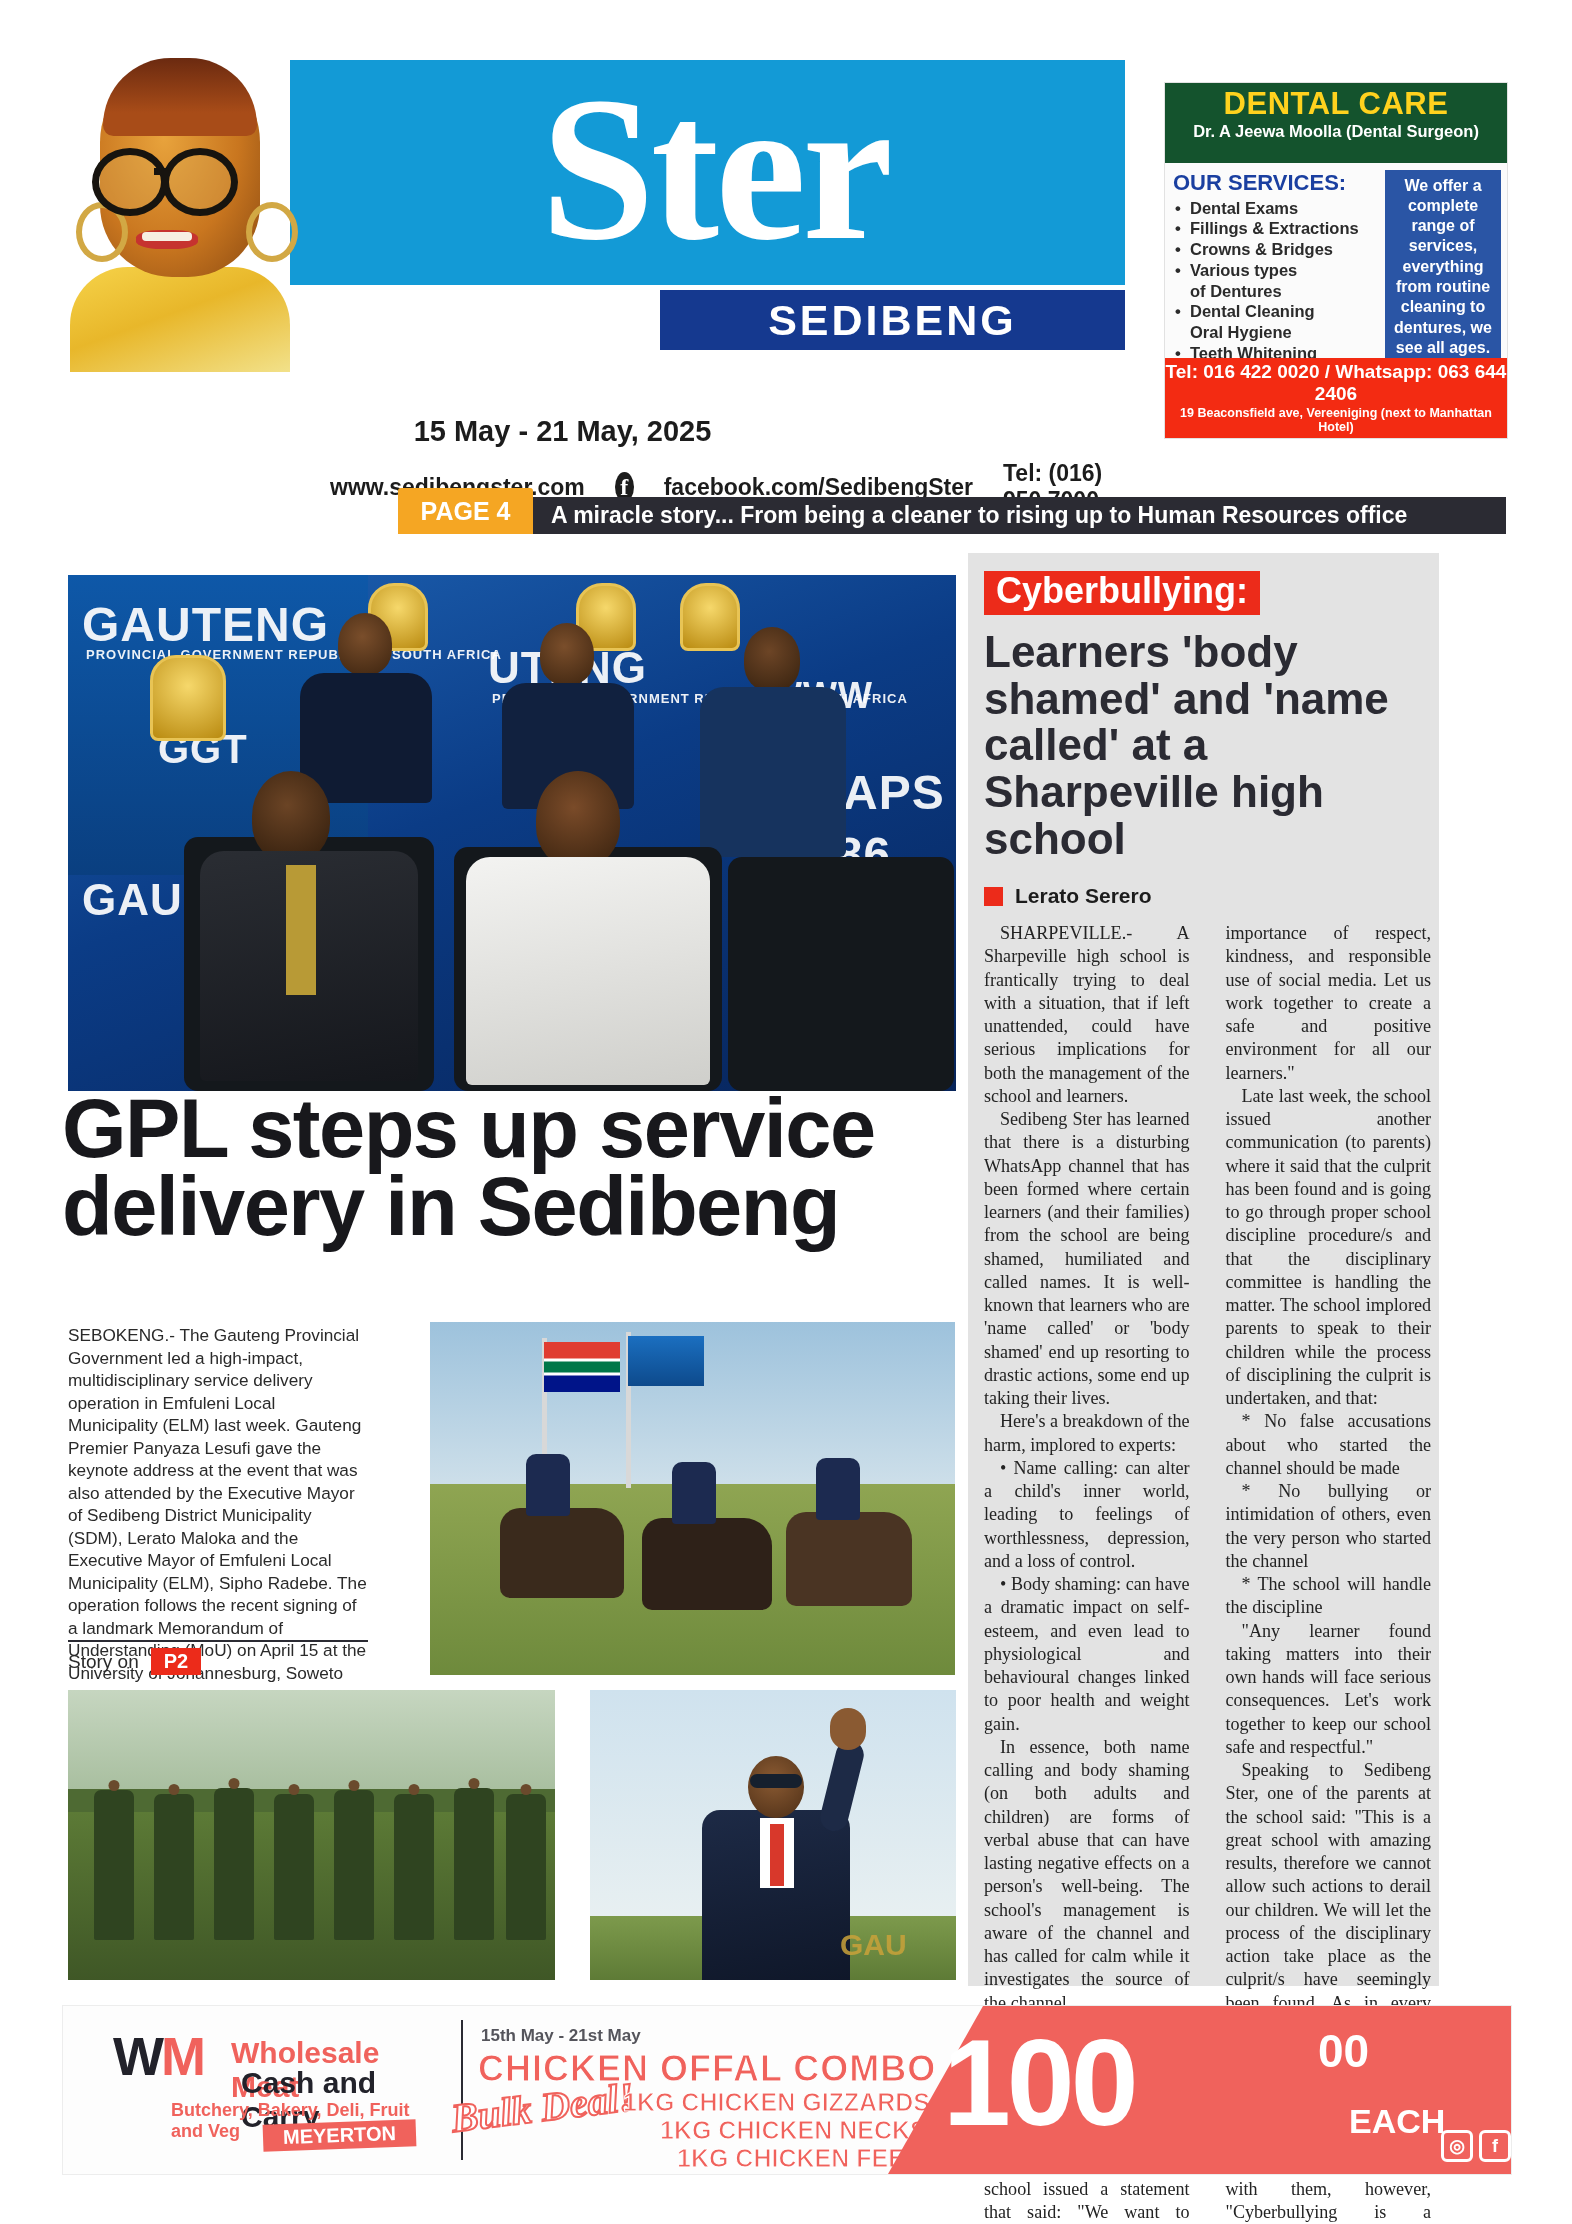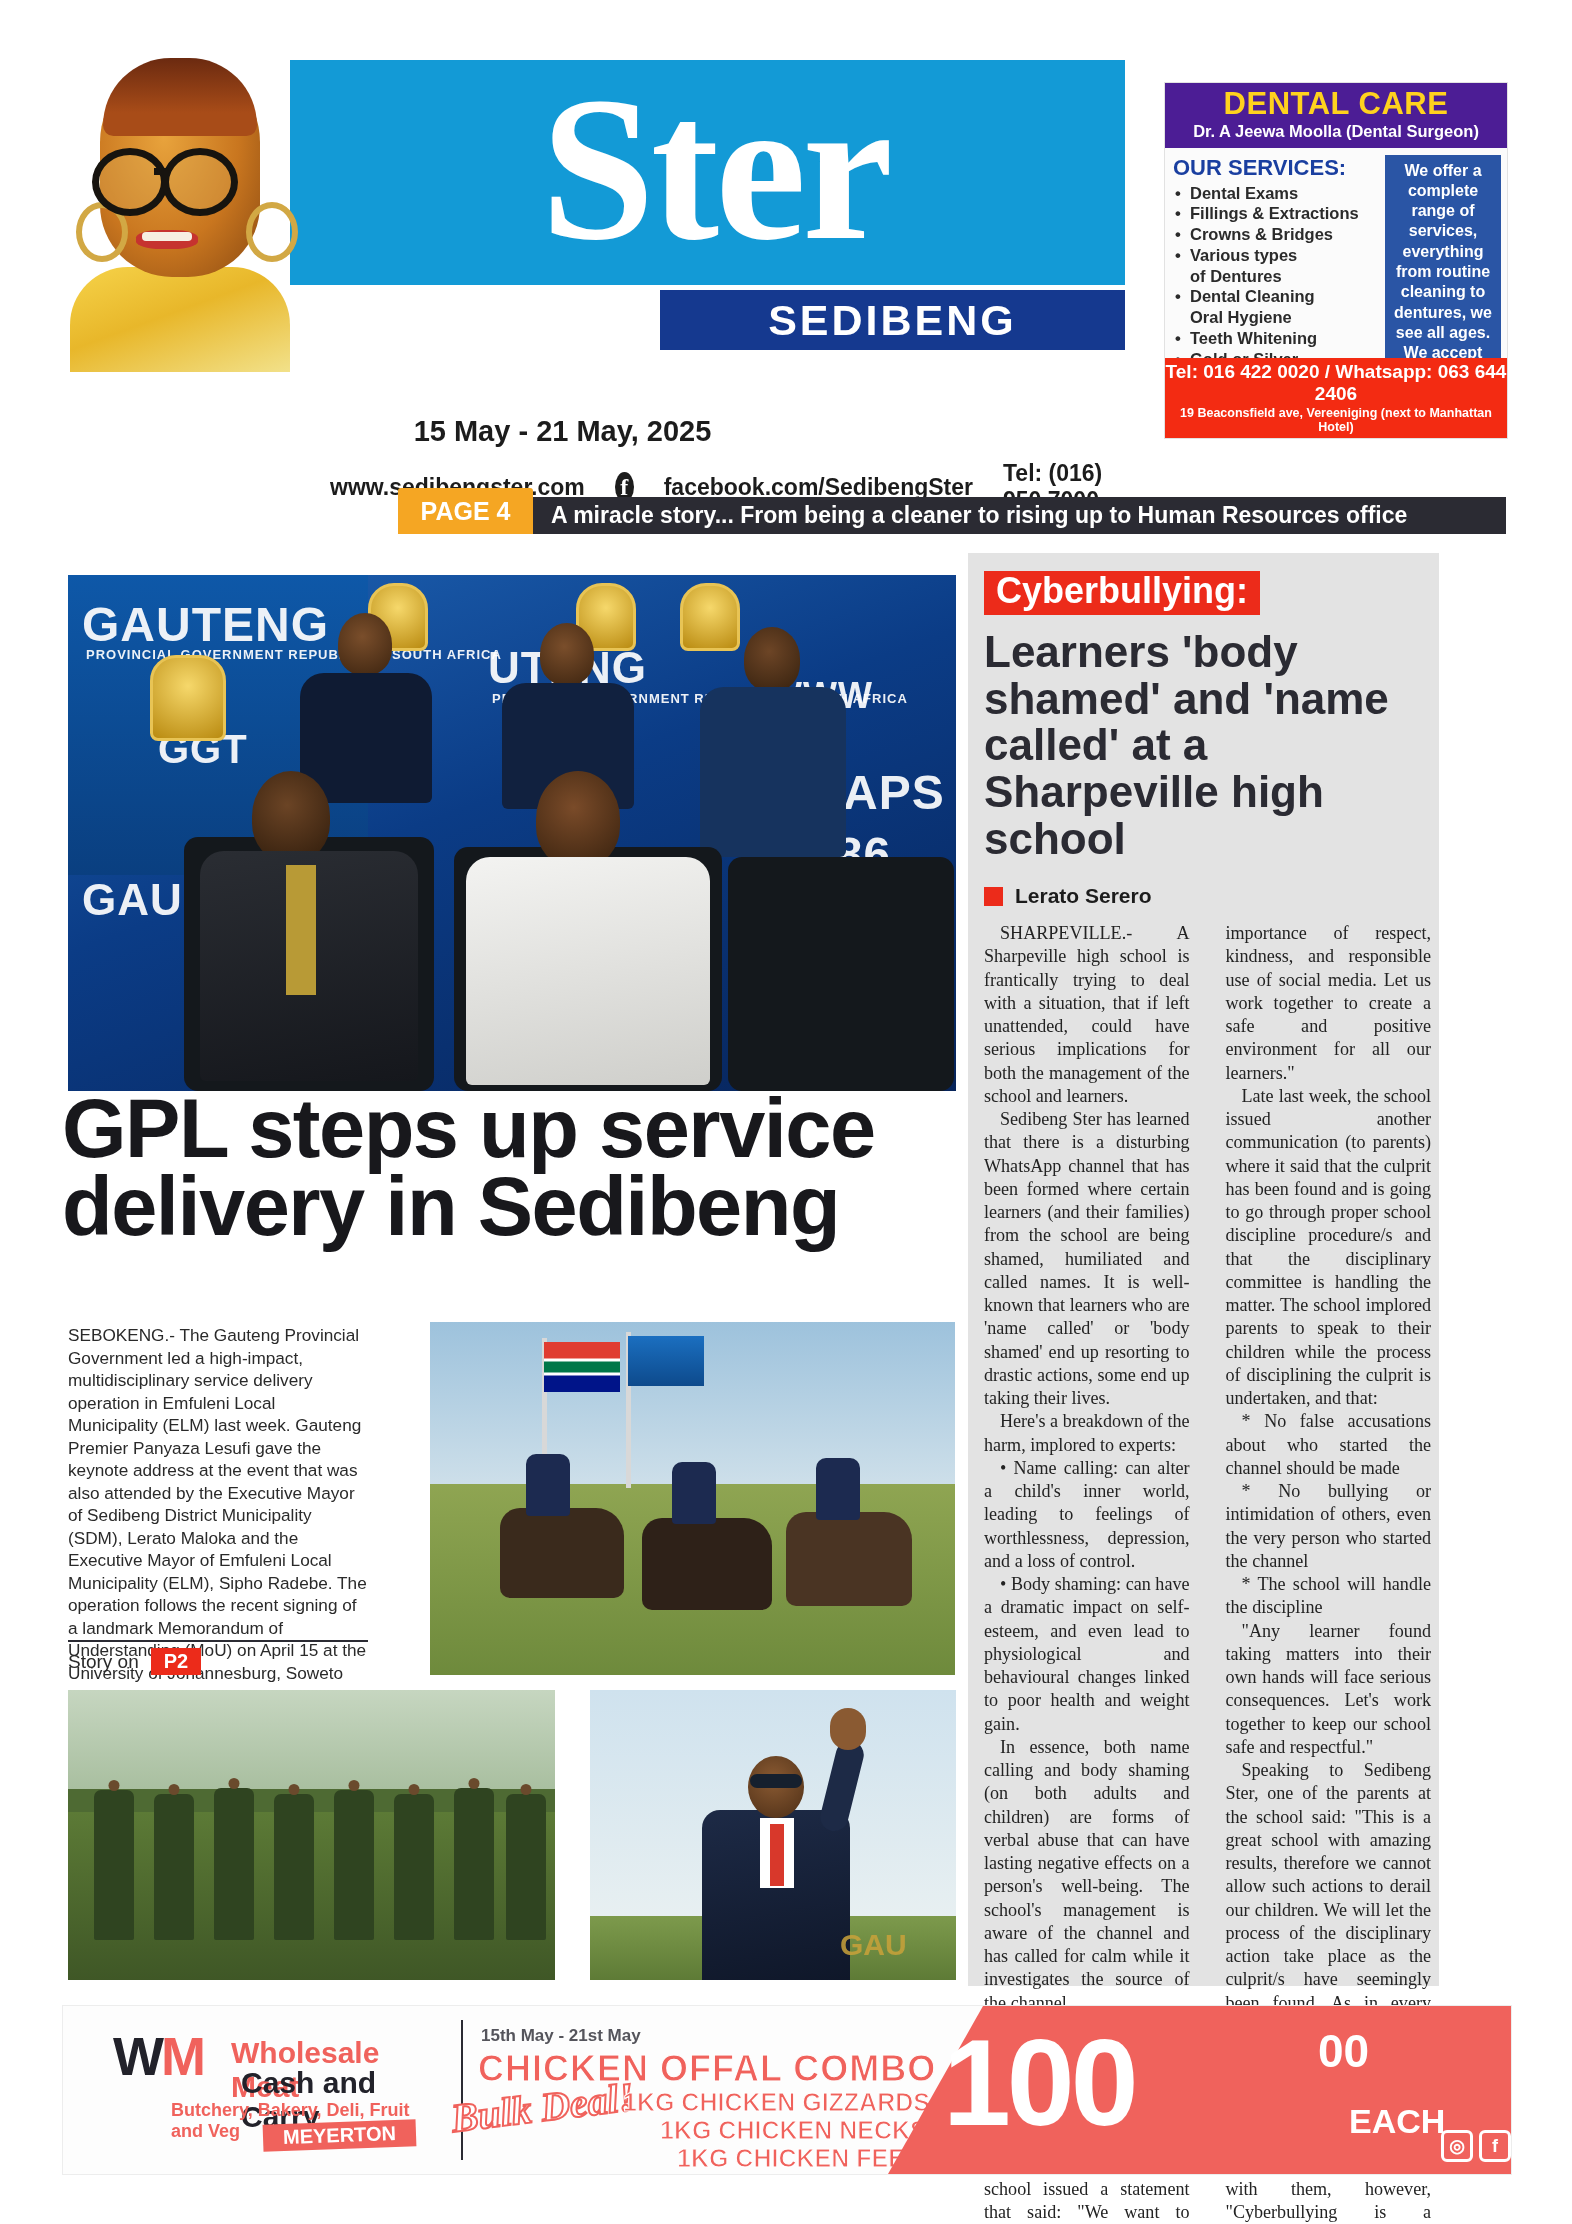--- a/index.html
+++ b/index.html
@@ -30,7 +30,7 @@
 
   
   .dental{position:absolute;left:1164px;top:82px;width:342px;height:355px;background:#fbfbfb;border:1px solid #e2e2e2;}
-  .dent-top{background:#4c1d95;padding:5px 0 7px;text-align:center;}
+  .dent-top{background:#14532d;padding:5px 0 22px;text-align:center;}
   .dent-title{color:#ffd21e;font-size:31px;font-weight:bold;letter-spacing:.5px;line-height:1.05;}
   .dent-doc{color:#ffffff;font-size:16.5px;font-weight:bold;margin-top:1px;}
   .dent-body{display:flex;padding:7px 6px 0 8px;gap:6px;}

